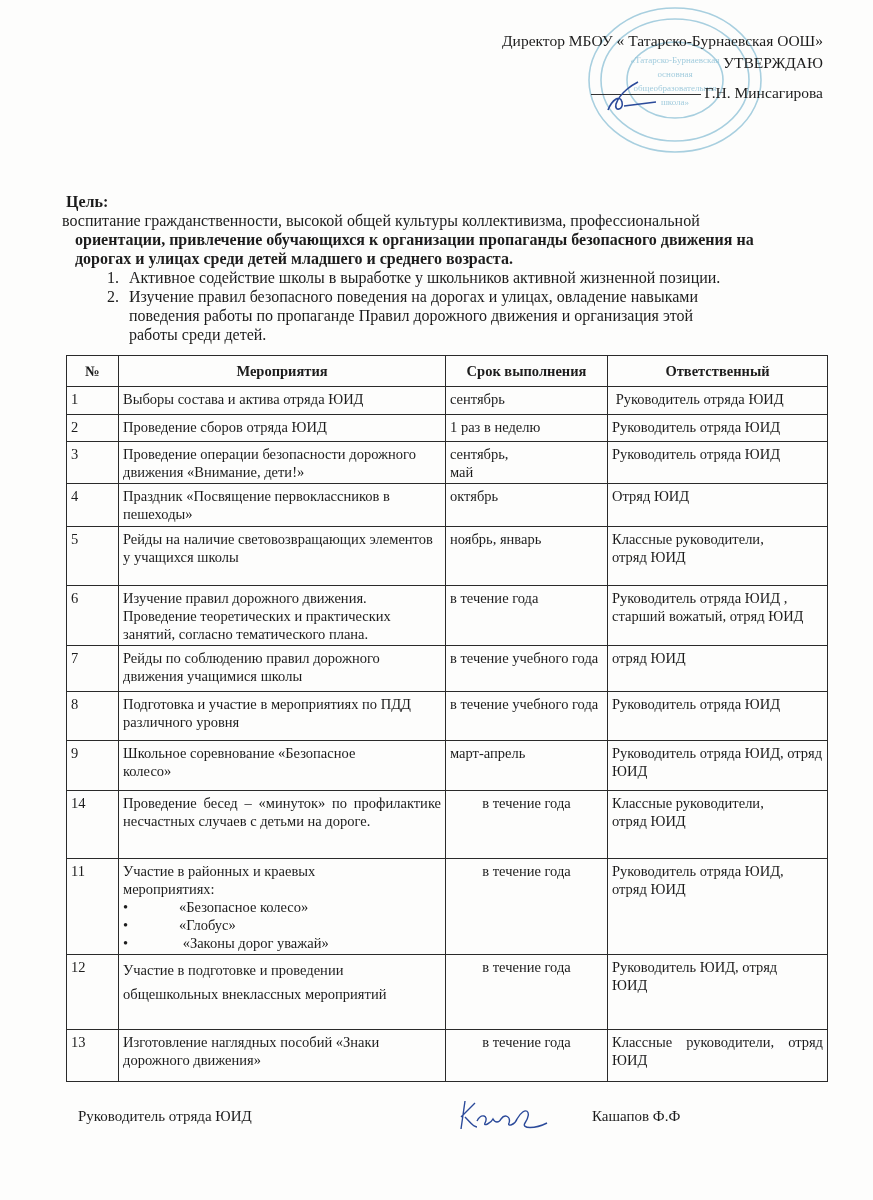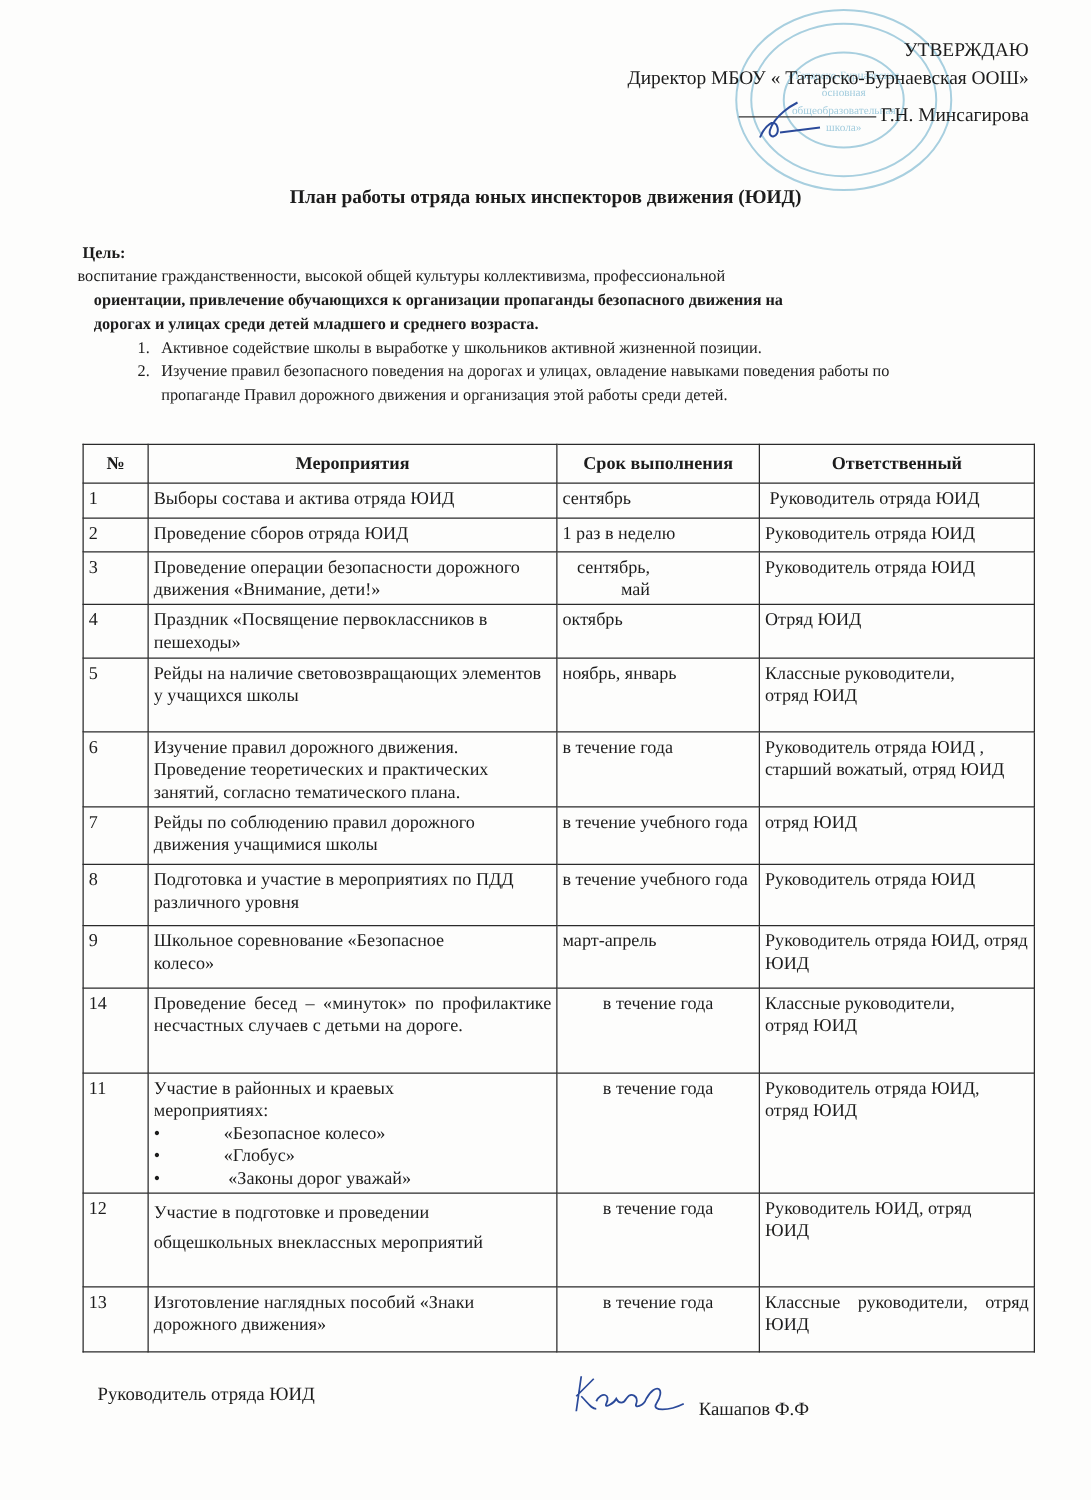--- a/index.html
+++ b/index.html
@@ -54,8 +54,8 @@
 </svg>
 
 <div class="abs approve">
+  <div>Директор МБОУ « Татарско-Бурнаевская ООШ»</div>
   <div>УТВЕРЖДАЮ</div>
-  <div>Директор МБОУ « Татарско-Бурнаевская ООШ»</div>
   <div class="line3">
     <span class="sign-line"></span><span>Г.Н. Минсагирова</span>
   </div>

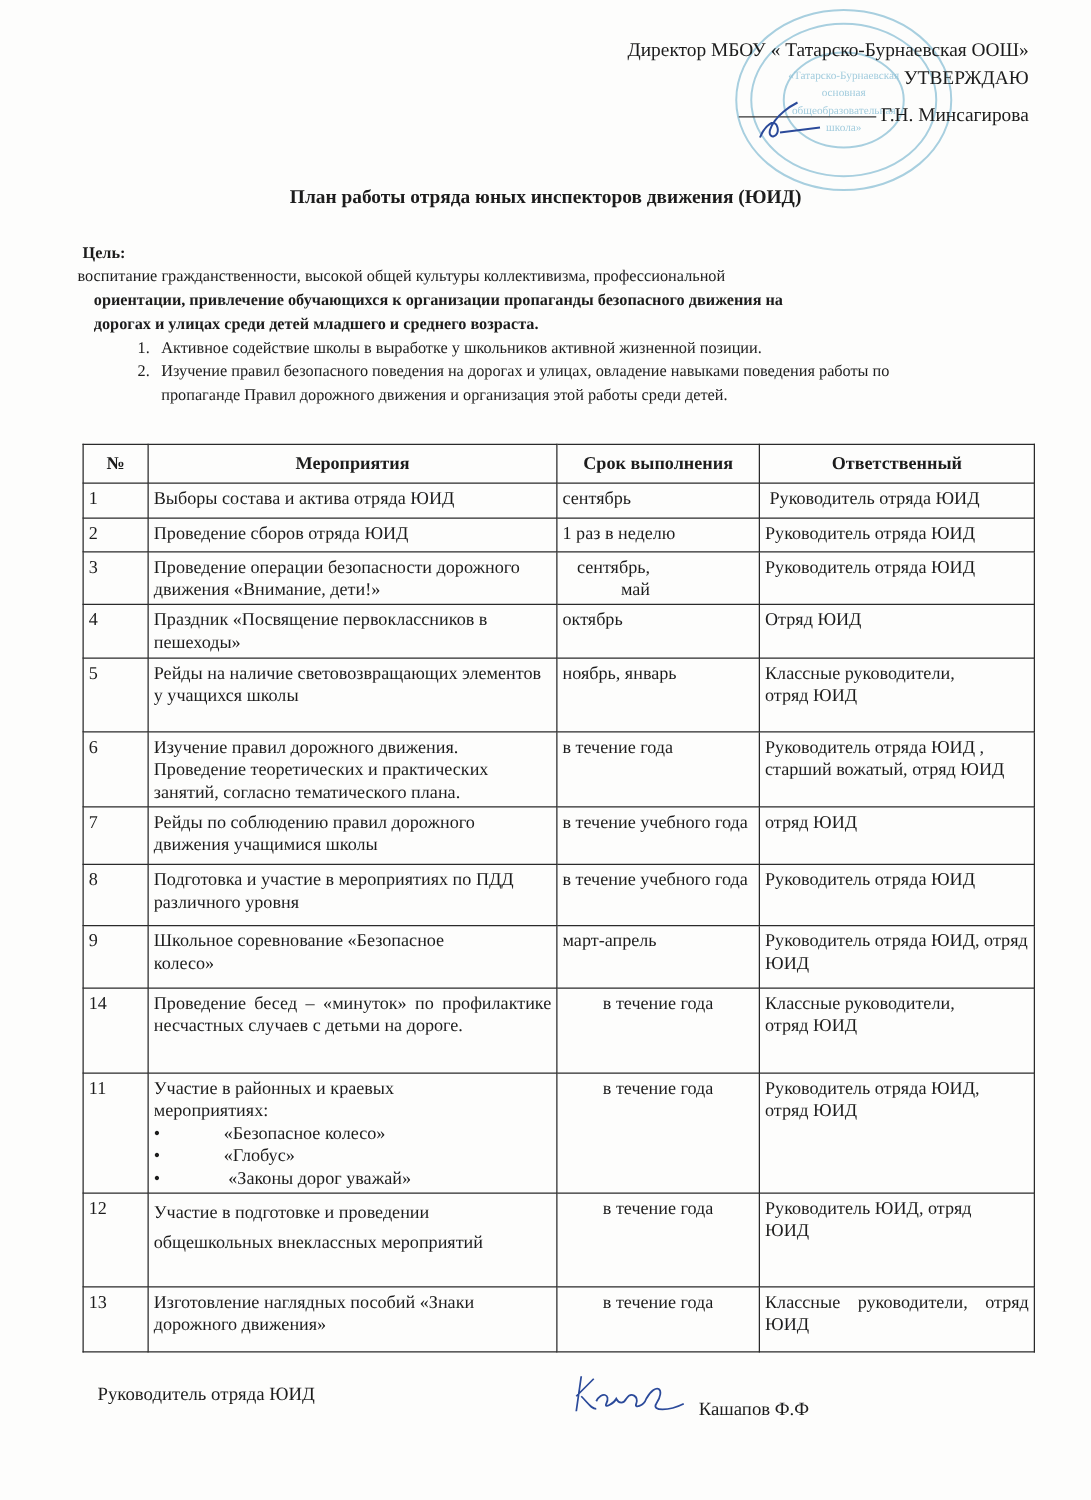--- a/index.html
+++ b/index.html
@@ -66,7 +66,6 @@
 </svg>
 
 <div class="abs title">
-  <div>План работы отряда юных инспекторов движения (ЮИД)</div>
 </div>
 
 <div class="abs section" style="top:192px;">

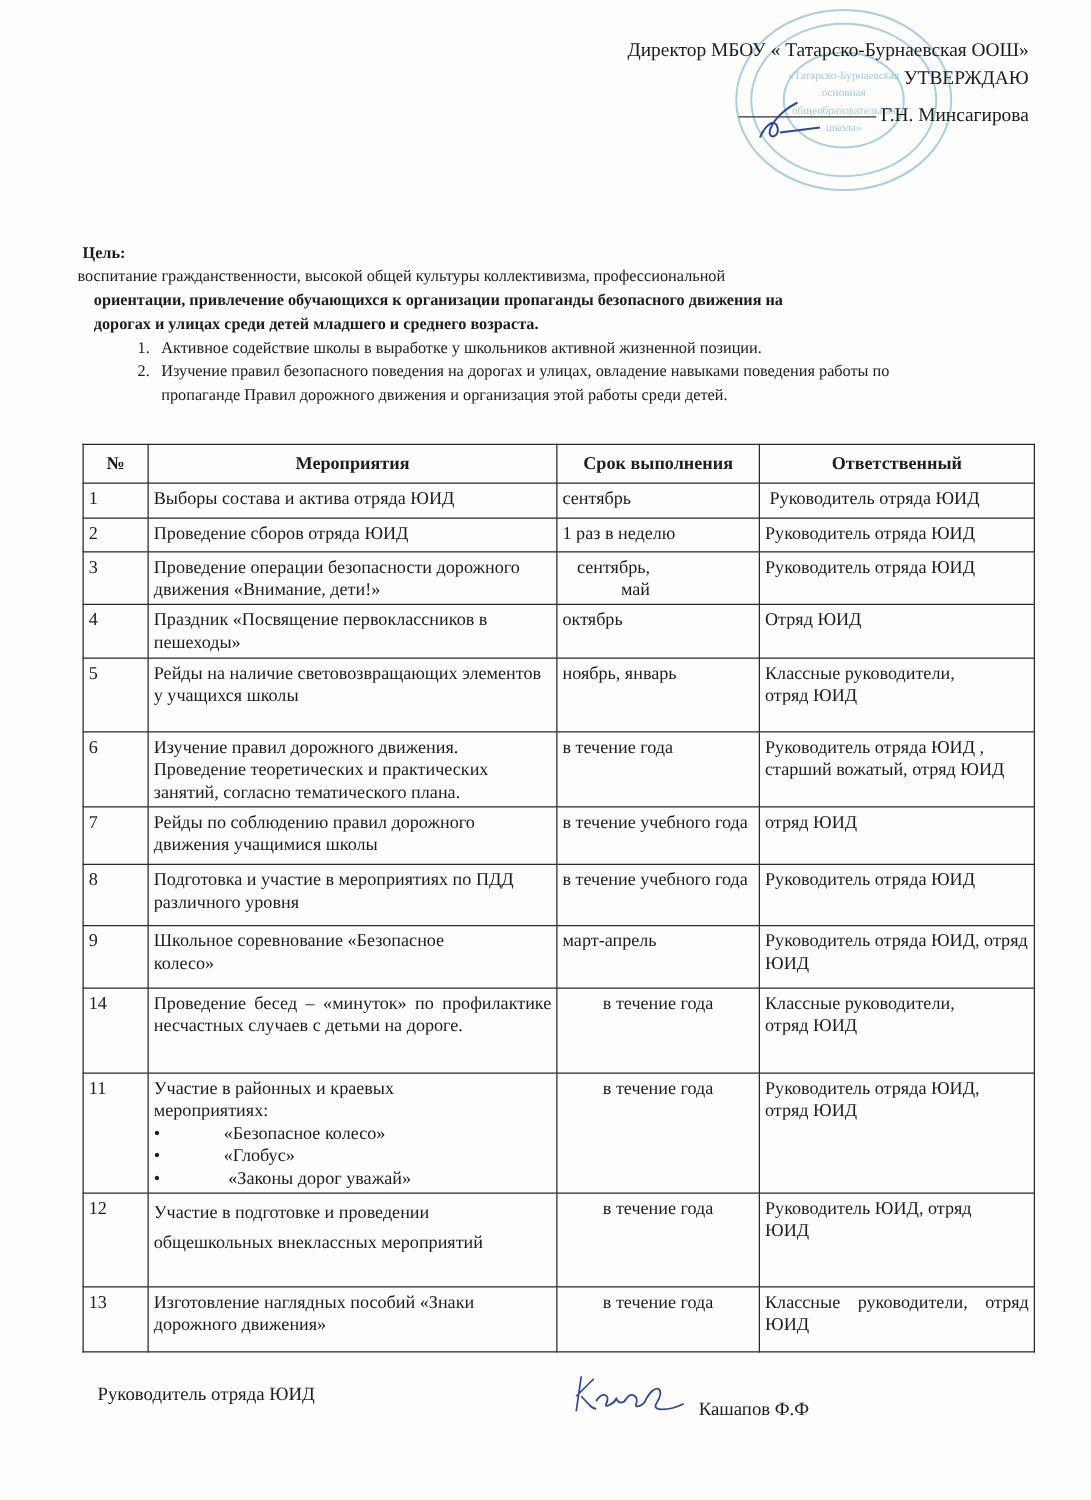--- a/index.html
+++ b/index.html
@@ -13,7 +13,7 @@
     .sign-line { display: inline-block; width: 110px; border-bottom: 1px solid #333; margin-right: 4px; vertical-align: 3px; }
     .stamp { left: 585px; top: 5px; width: 180px; height: 150px; }
     .title { left: 0; width: 873px; top: 148px; text-align: center; font-weight: bold; font-size: 15.5px; line-height: 19px; }
-    .section { left: 66px; width: 770px; font-size: 13px; line-height: 19px; }
+    .section { left: 66px; width: 770px; font-size: 16px; line-height: 19px; }
     .heading { font-weight: bold; }
     .goal-text { text-indent: 0; }
     .goal-text .cont { padding-left: 9px; display: block; font-weight: bold; }

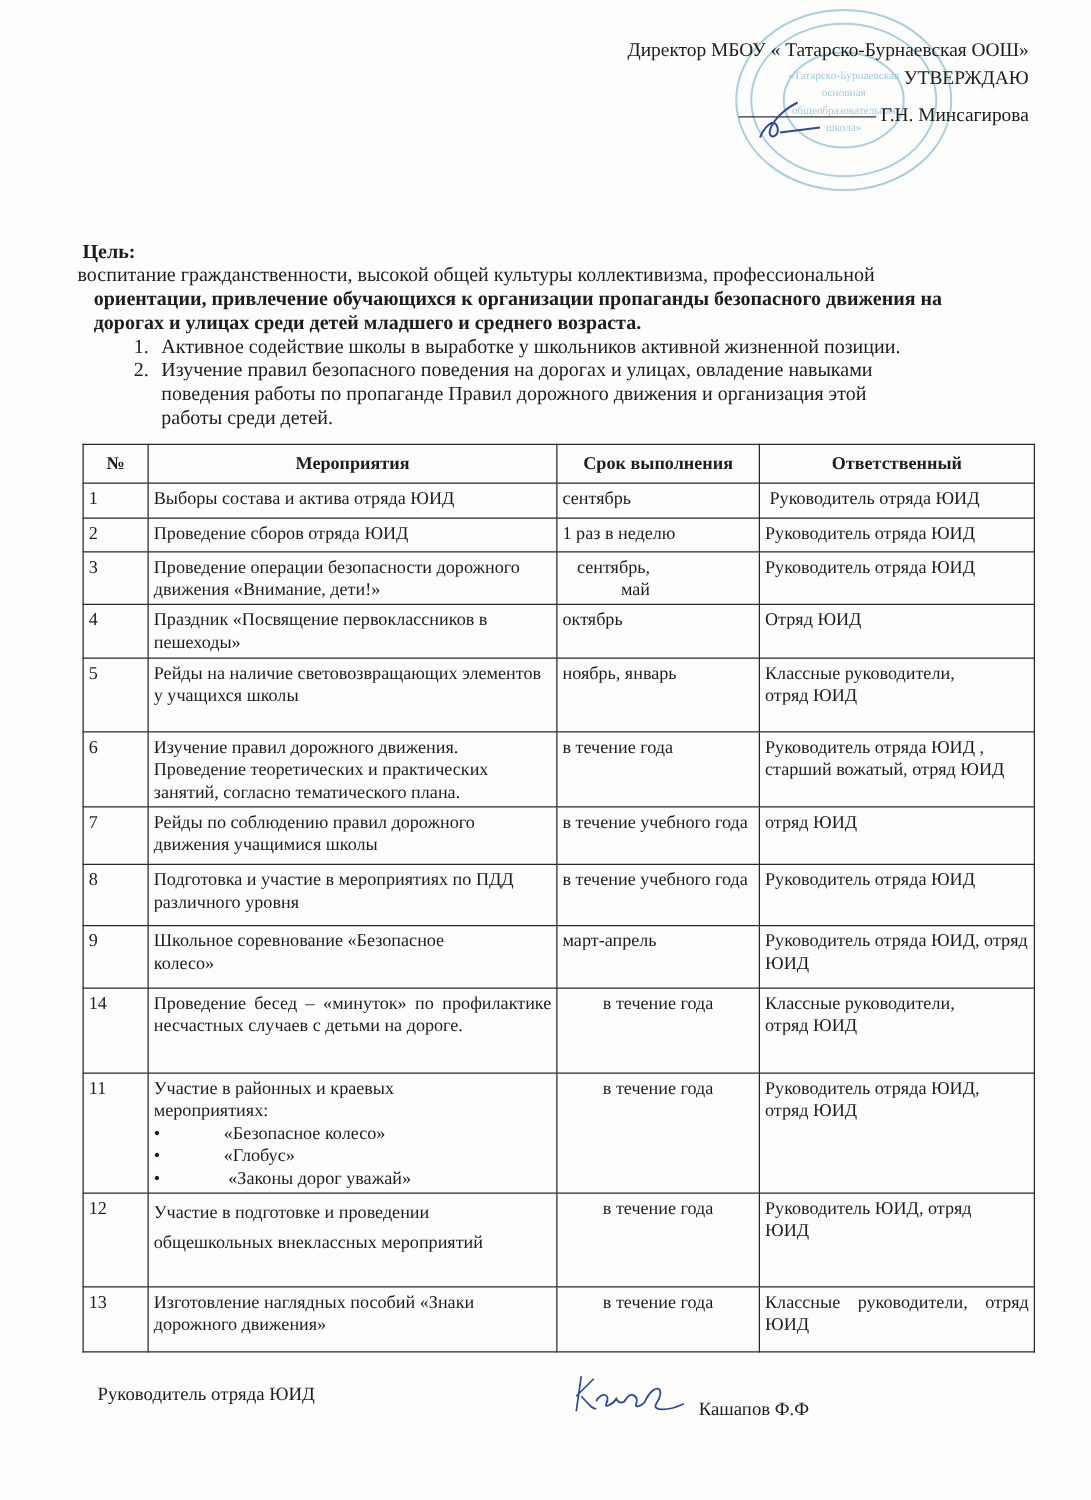--- a/index.html
+++ b/index.html
@@ -110,7 +110,7 @@
       <td>3</td>
       <td>Проведение операции безопасности дорожного движения «Внимание, дети!»</td>
       <td>
-          <span style="display:block; width:70px;text-align:right;">сентябрь, май</span>
+          <span style="display:block; width:70px;">сентябрь, май</span>
         </td>
       <td>Руководитель отряда ЮИД</td>
     </tr>

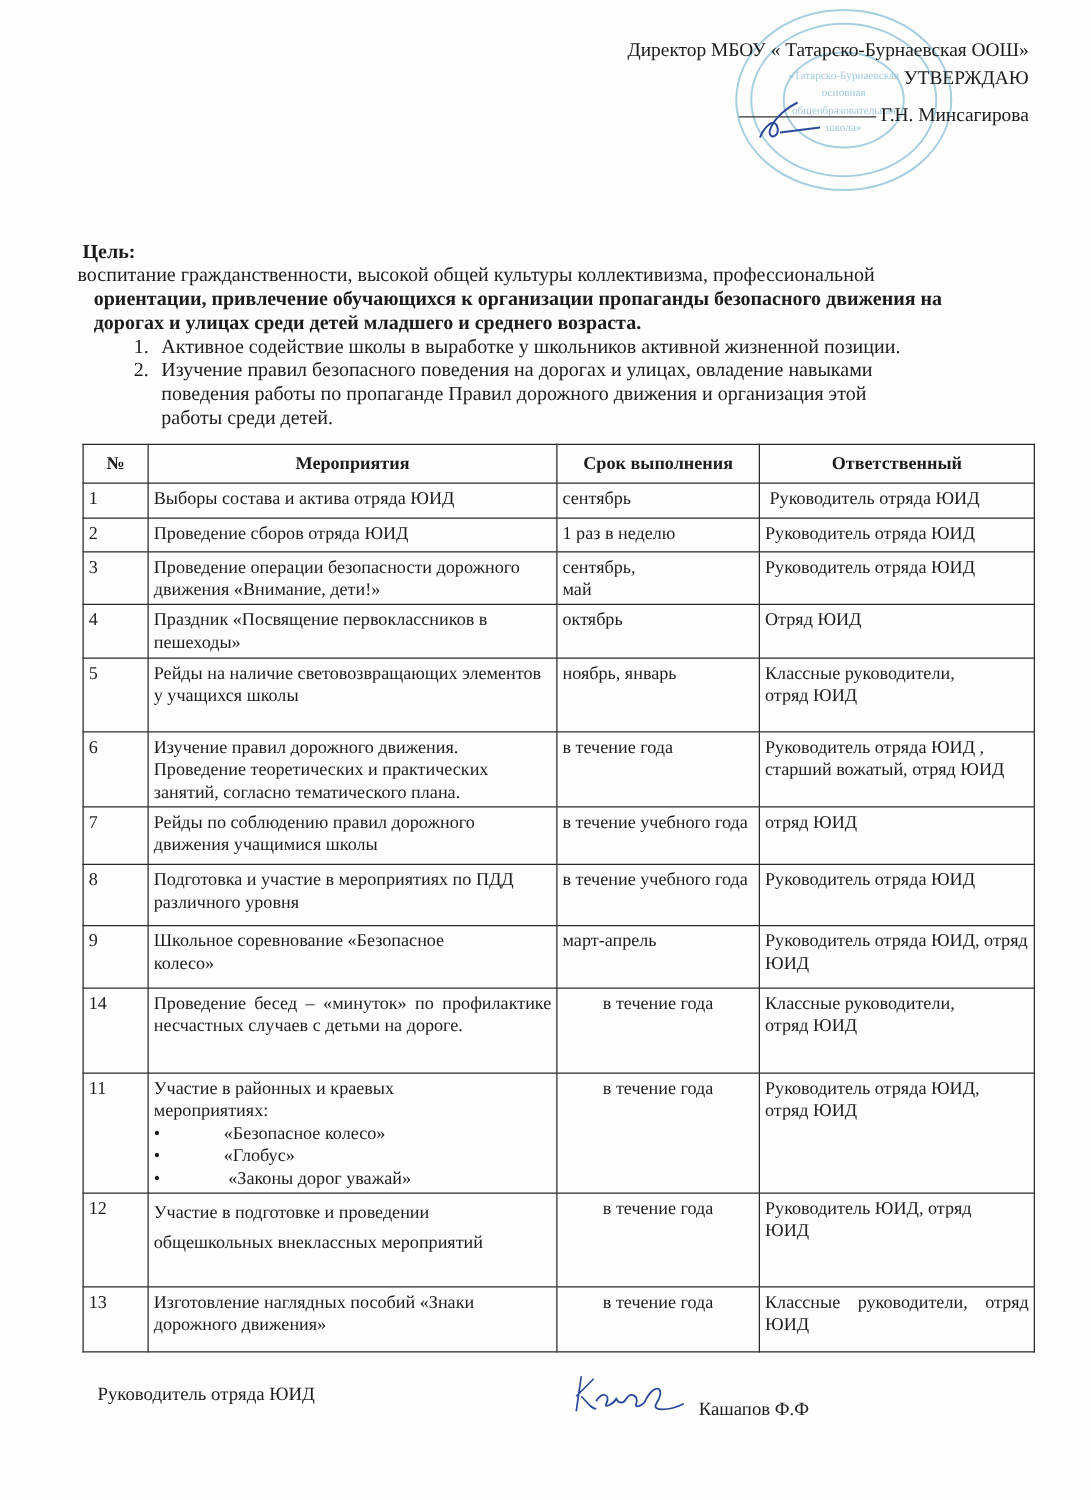--- a/index.html
+++ b/index.html
@@ -202,6 +202,6 @@
 <svg class="abs sig-img" viewBox="0 0 95 42">
   <path d="M10 8 L 6 36 M 6 24 L 20 10 M 10 24 C 16 30, 18 34, 22 34 M 22 28 C 26 20, 34 22, 30 30 C 28 34, 36 30, 38 26 C 40 30, 44 30, 46 26 C 50 20, 56 24, 54 30 C 52 34, 60 32, 62 26 C 70 12, 78 18, 70 30 C 66 36, 80 36, 92 30" fill="none" stroke="#2b4a9a" stroke-width="1.4"></path>
 </svg>
-<div class="abs footer" style="left:559px;margin-top:12px;">Кашапов Ф.Ф</div>
+<div class="abs footer" style="left:592px;">Кашапов Ф.Ф</div>
 
 </body></html>

